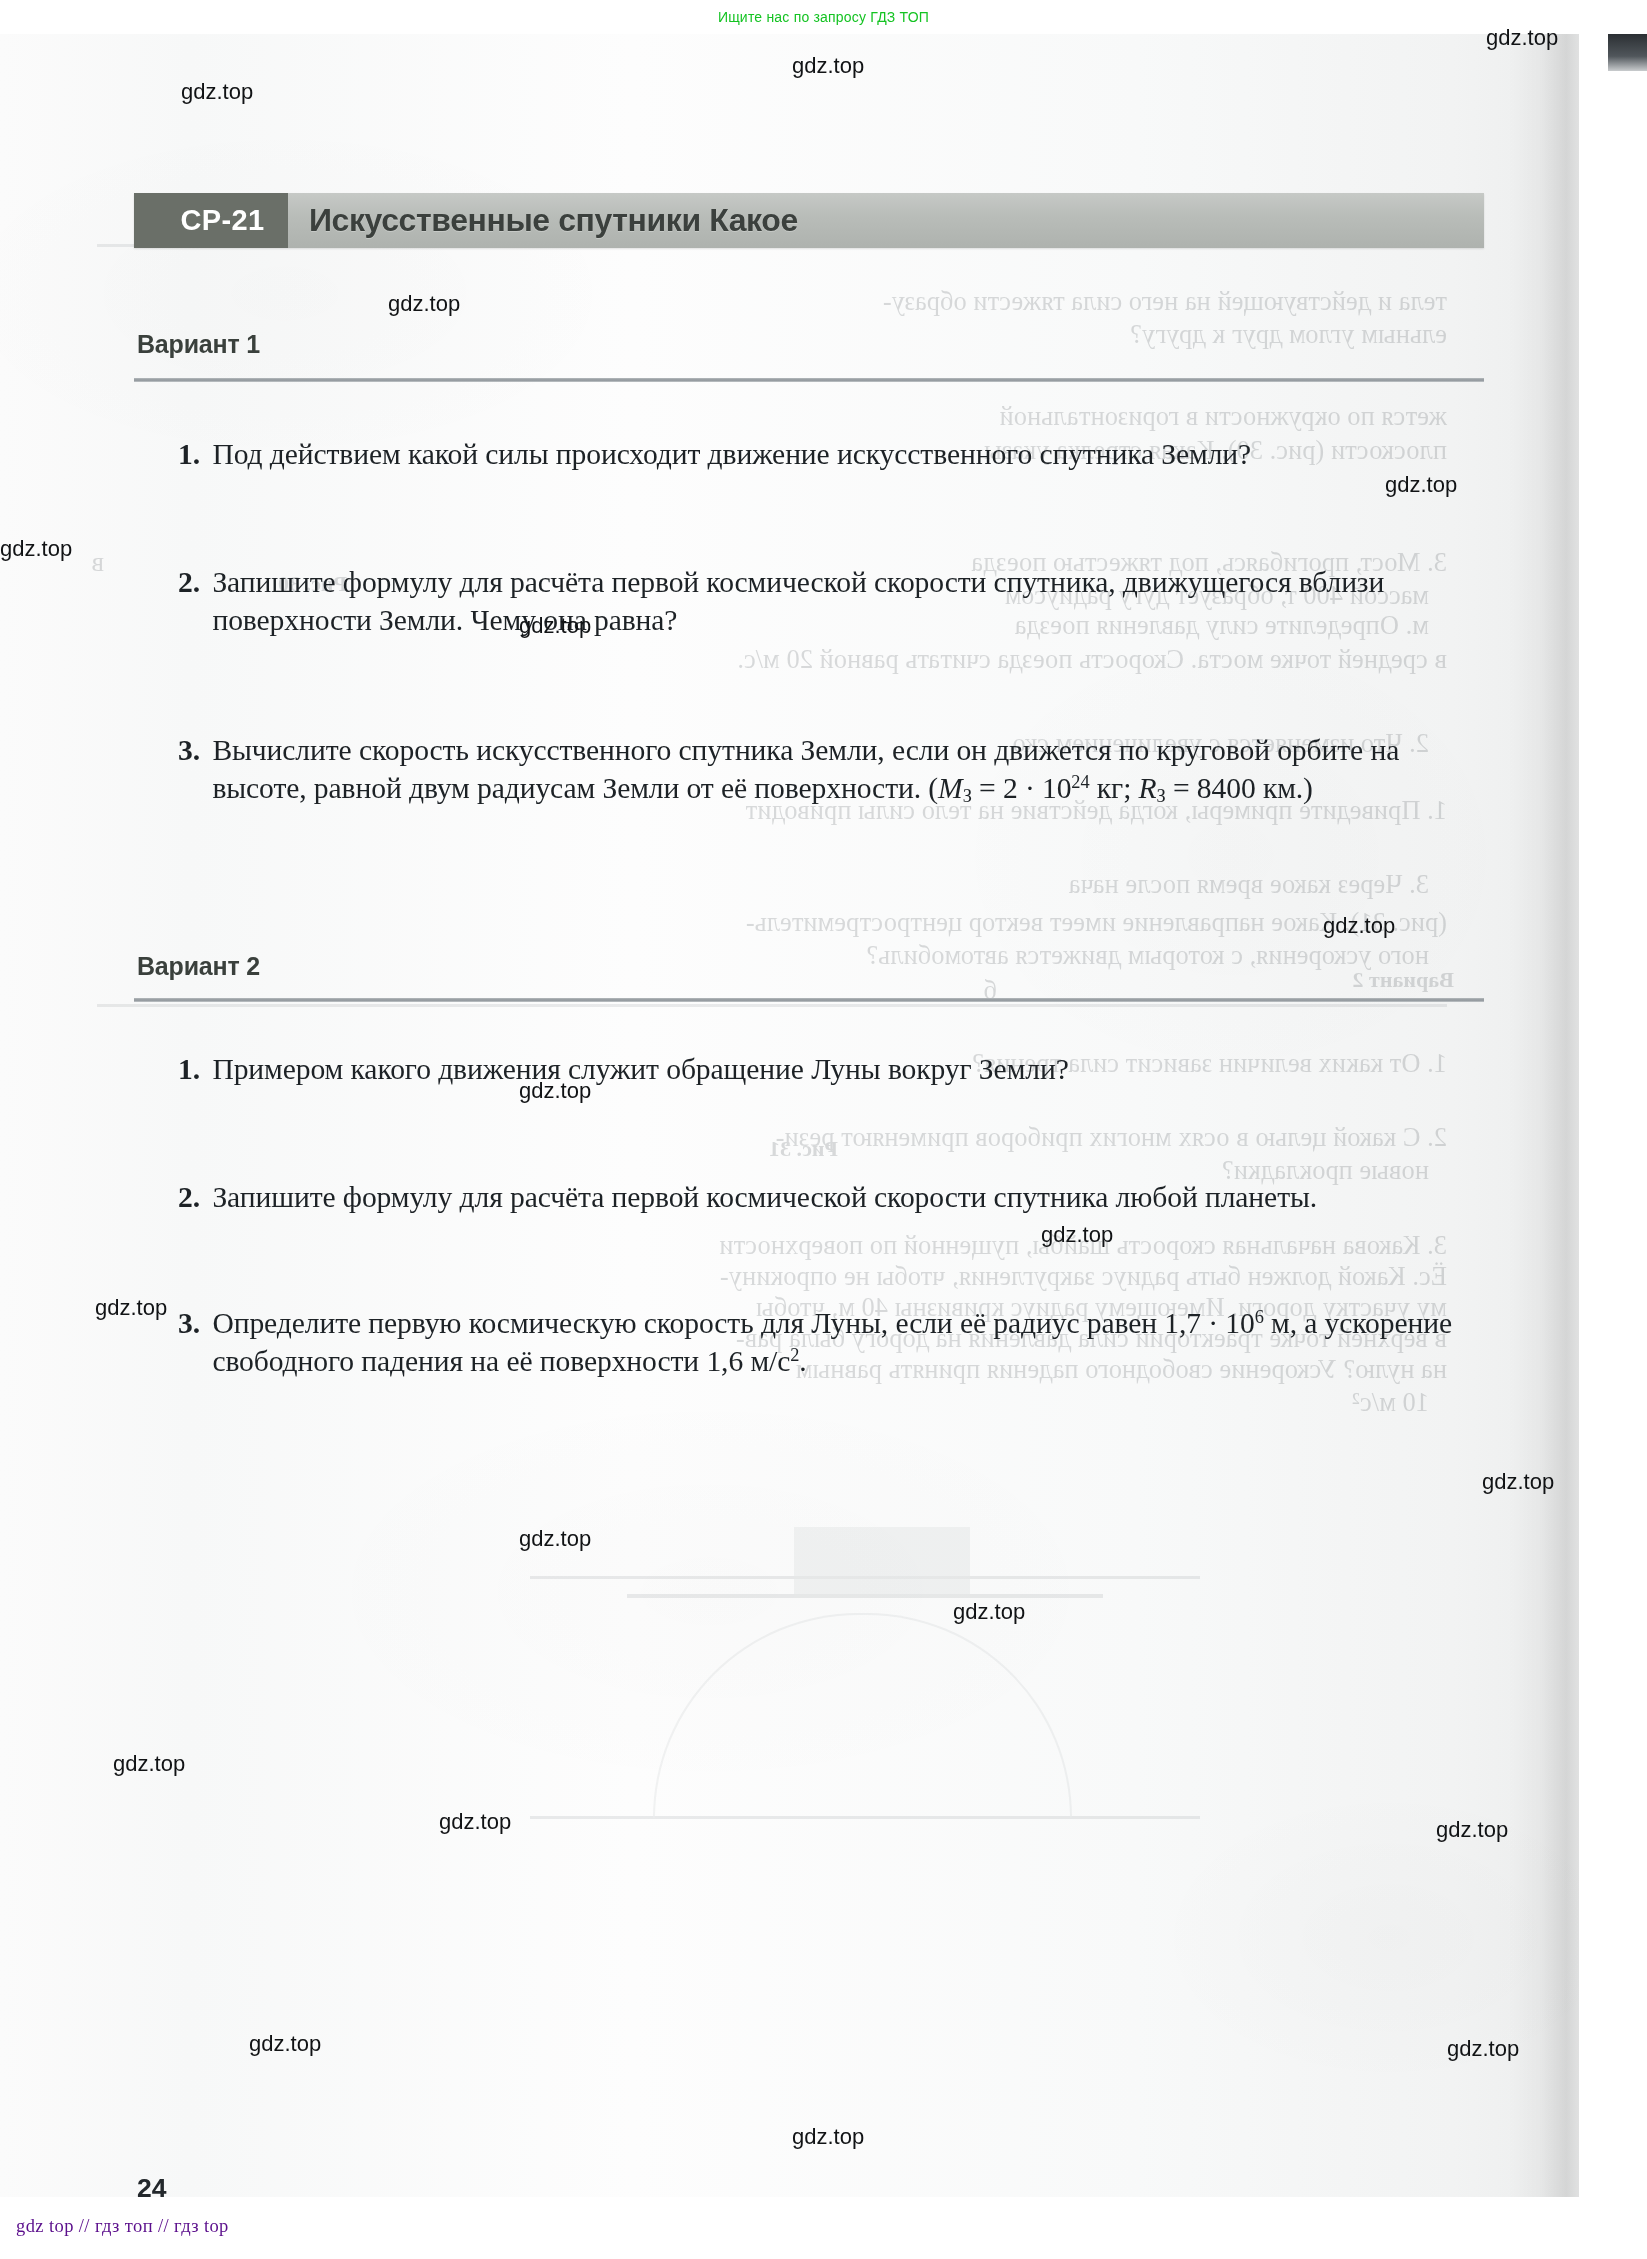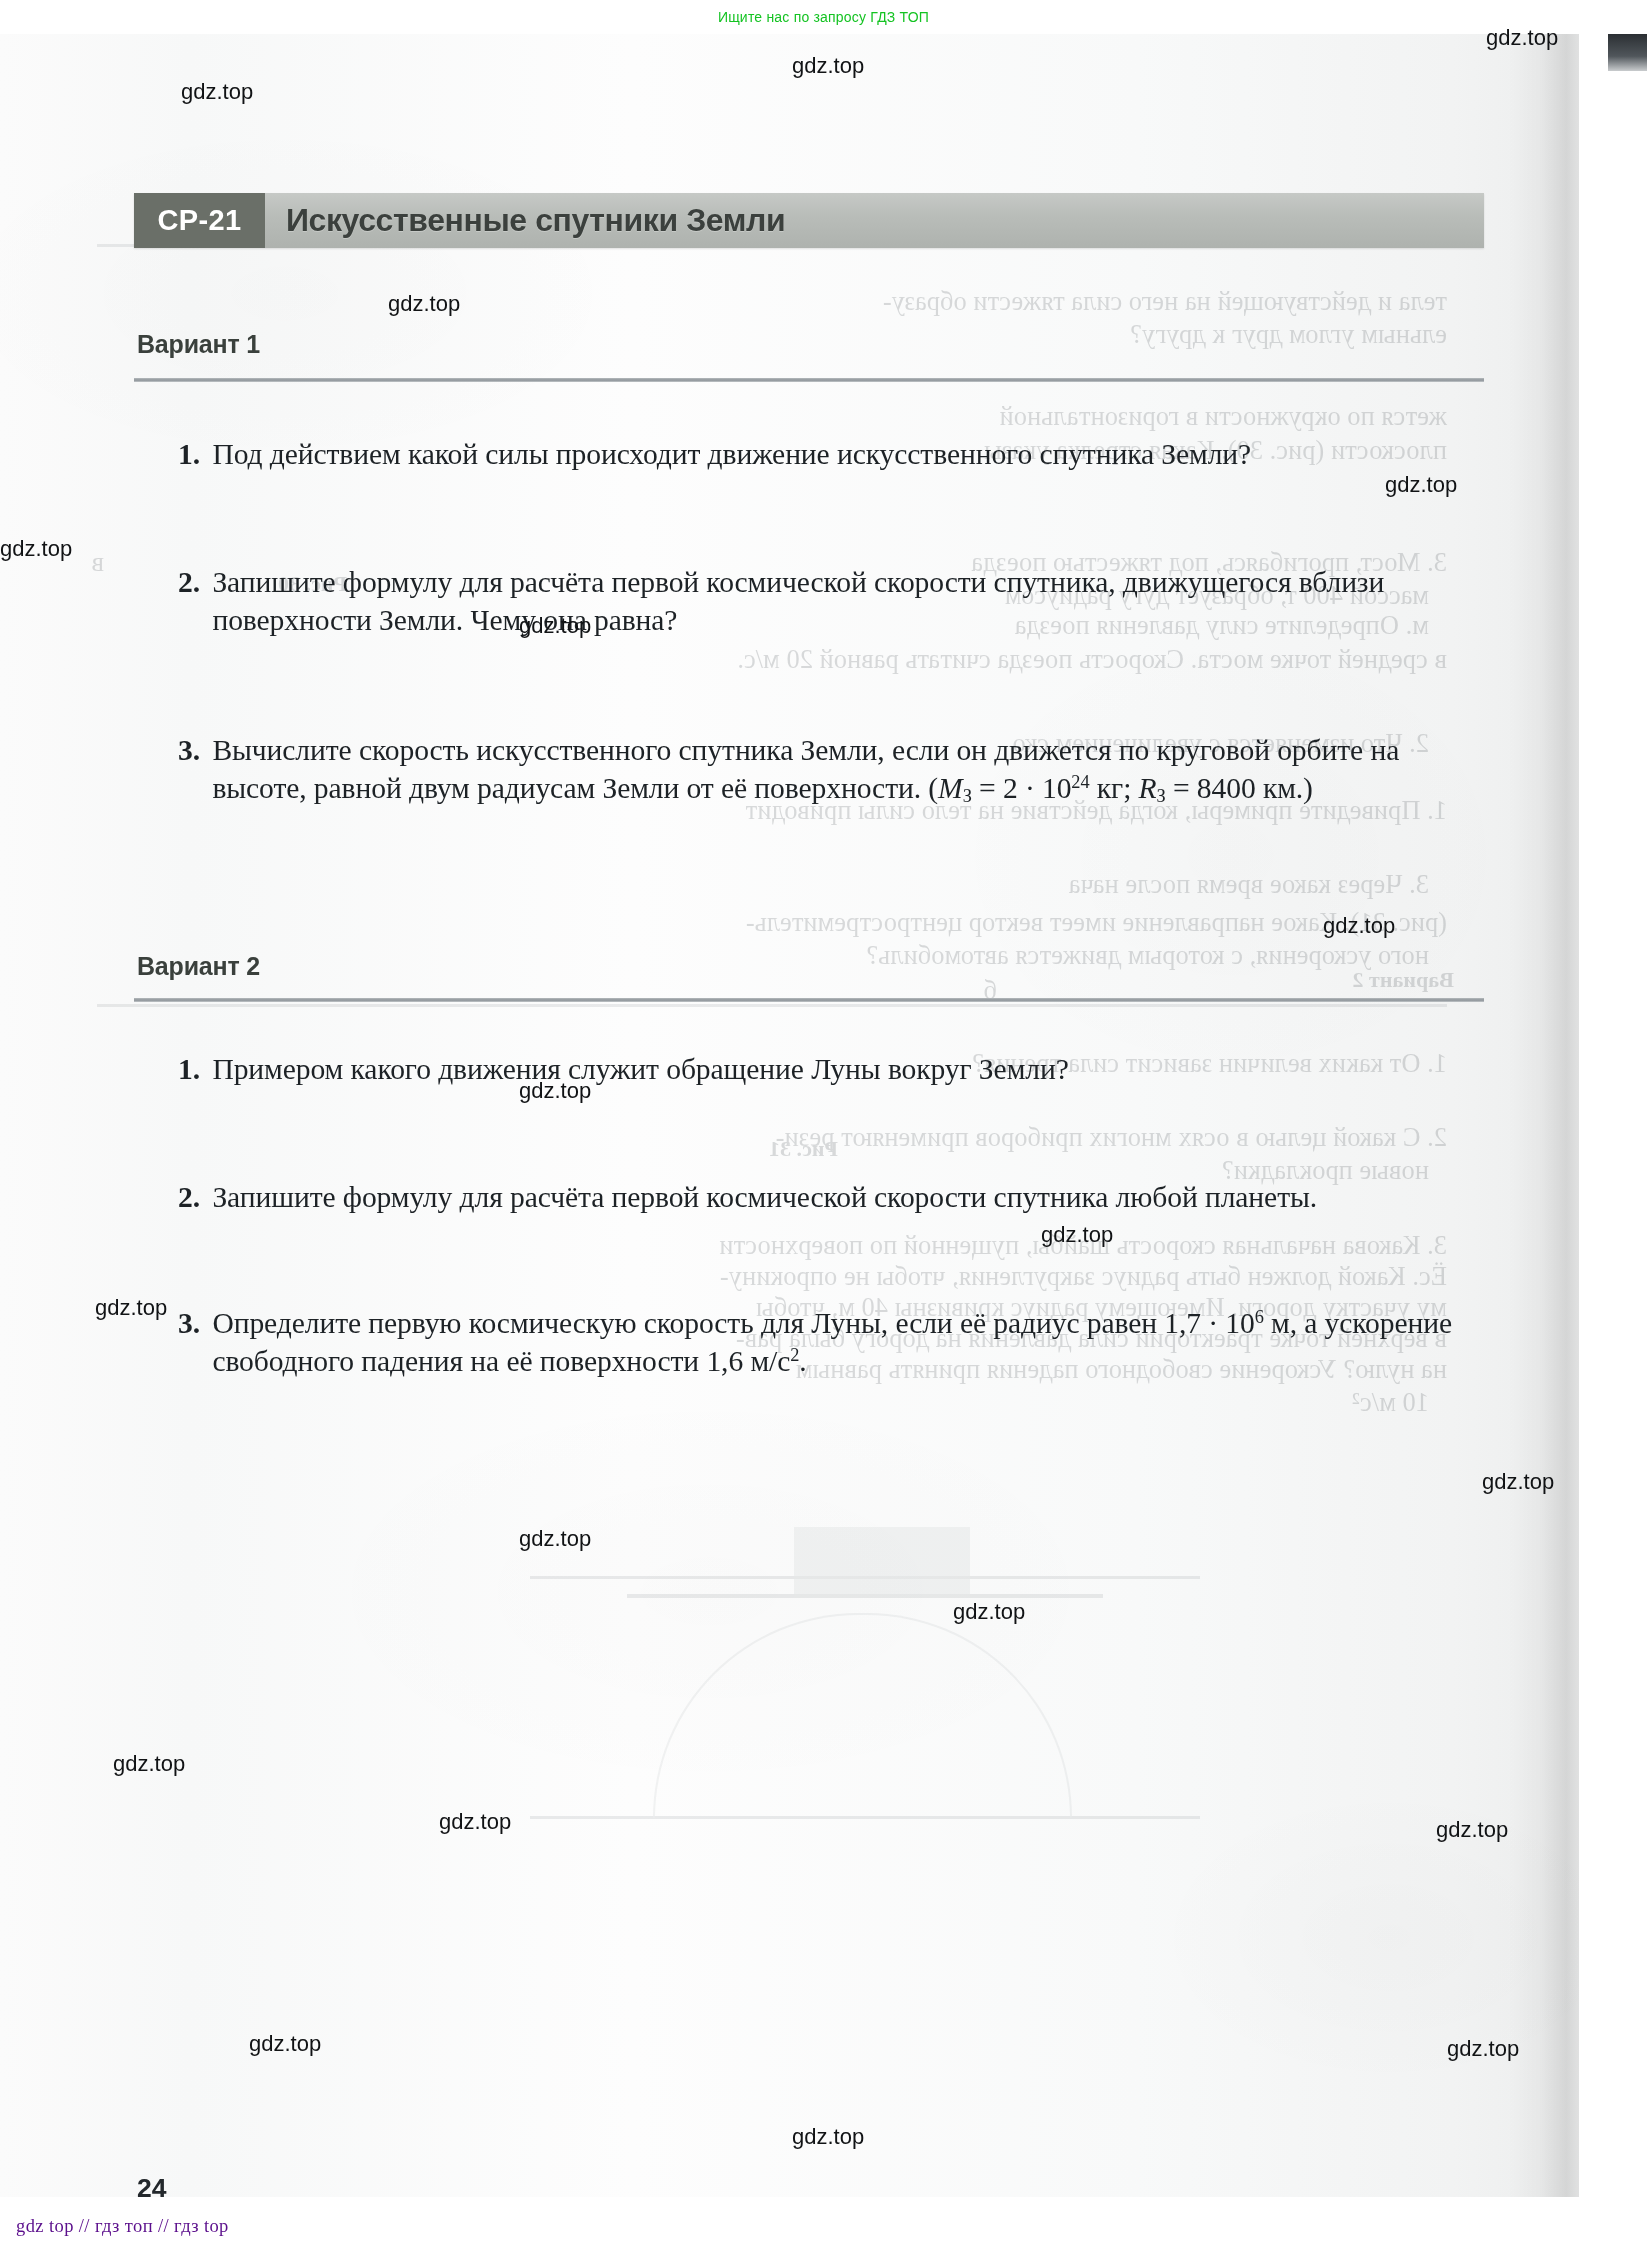--- a/index.html
+++ b/index.html
@@ -131,6 +131,7 @@
     align-items: center;
     justify-content: center;
     letter-spacing: 0.4px;
+    padding-left: 23px;
   }
   #chapter-title {
     flex: 1;

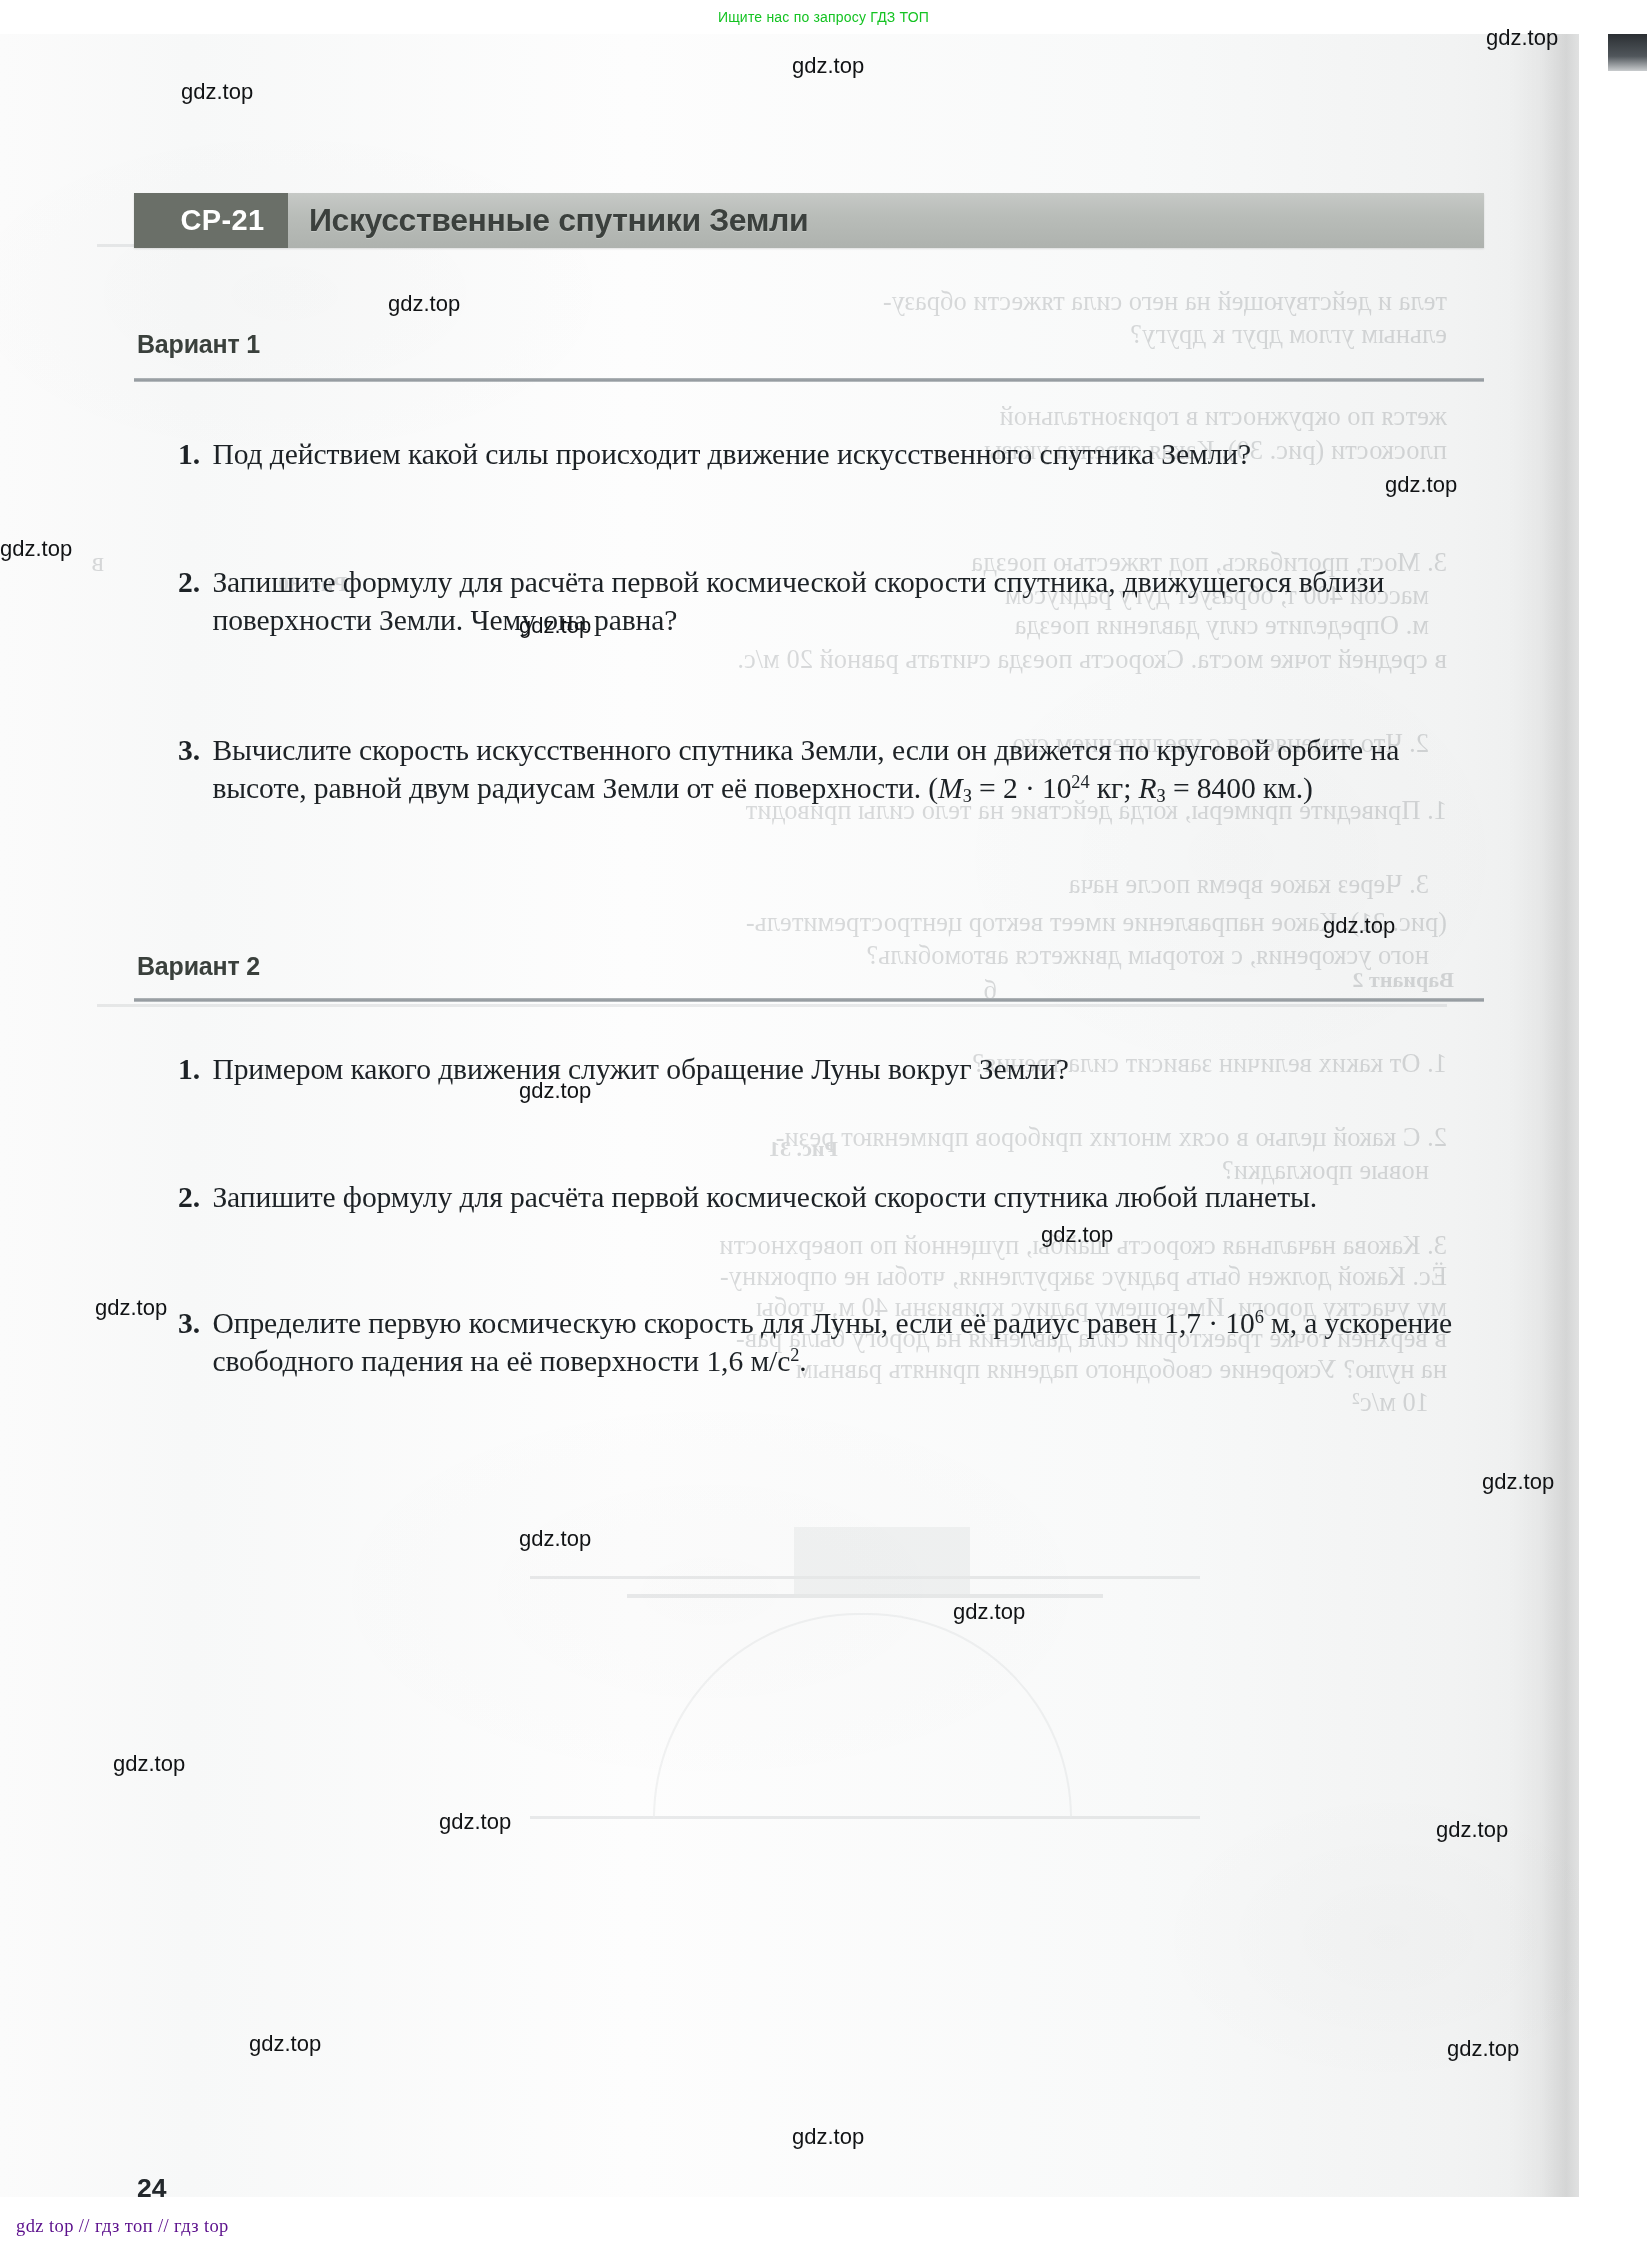--- a/index.html
+++ b/index.html
@@ -270,7 +270,7 @@
 
   <div id="chapter-header">
     <div id="chapter-code" style="background: rgb(106, 111, 104);">СР-21</div>
-    <div id="chapter-title">Искусственные спутники Земли</div>
+    <div id="chapter-title">Искусственные спутники Какое</div>
   </div>
 
   <div class="variant-label" style="left:137px; top:296px;">Вариант 1</div>

